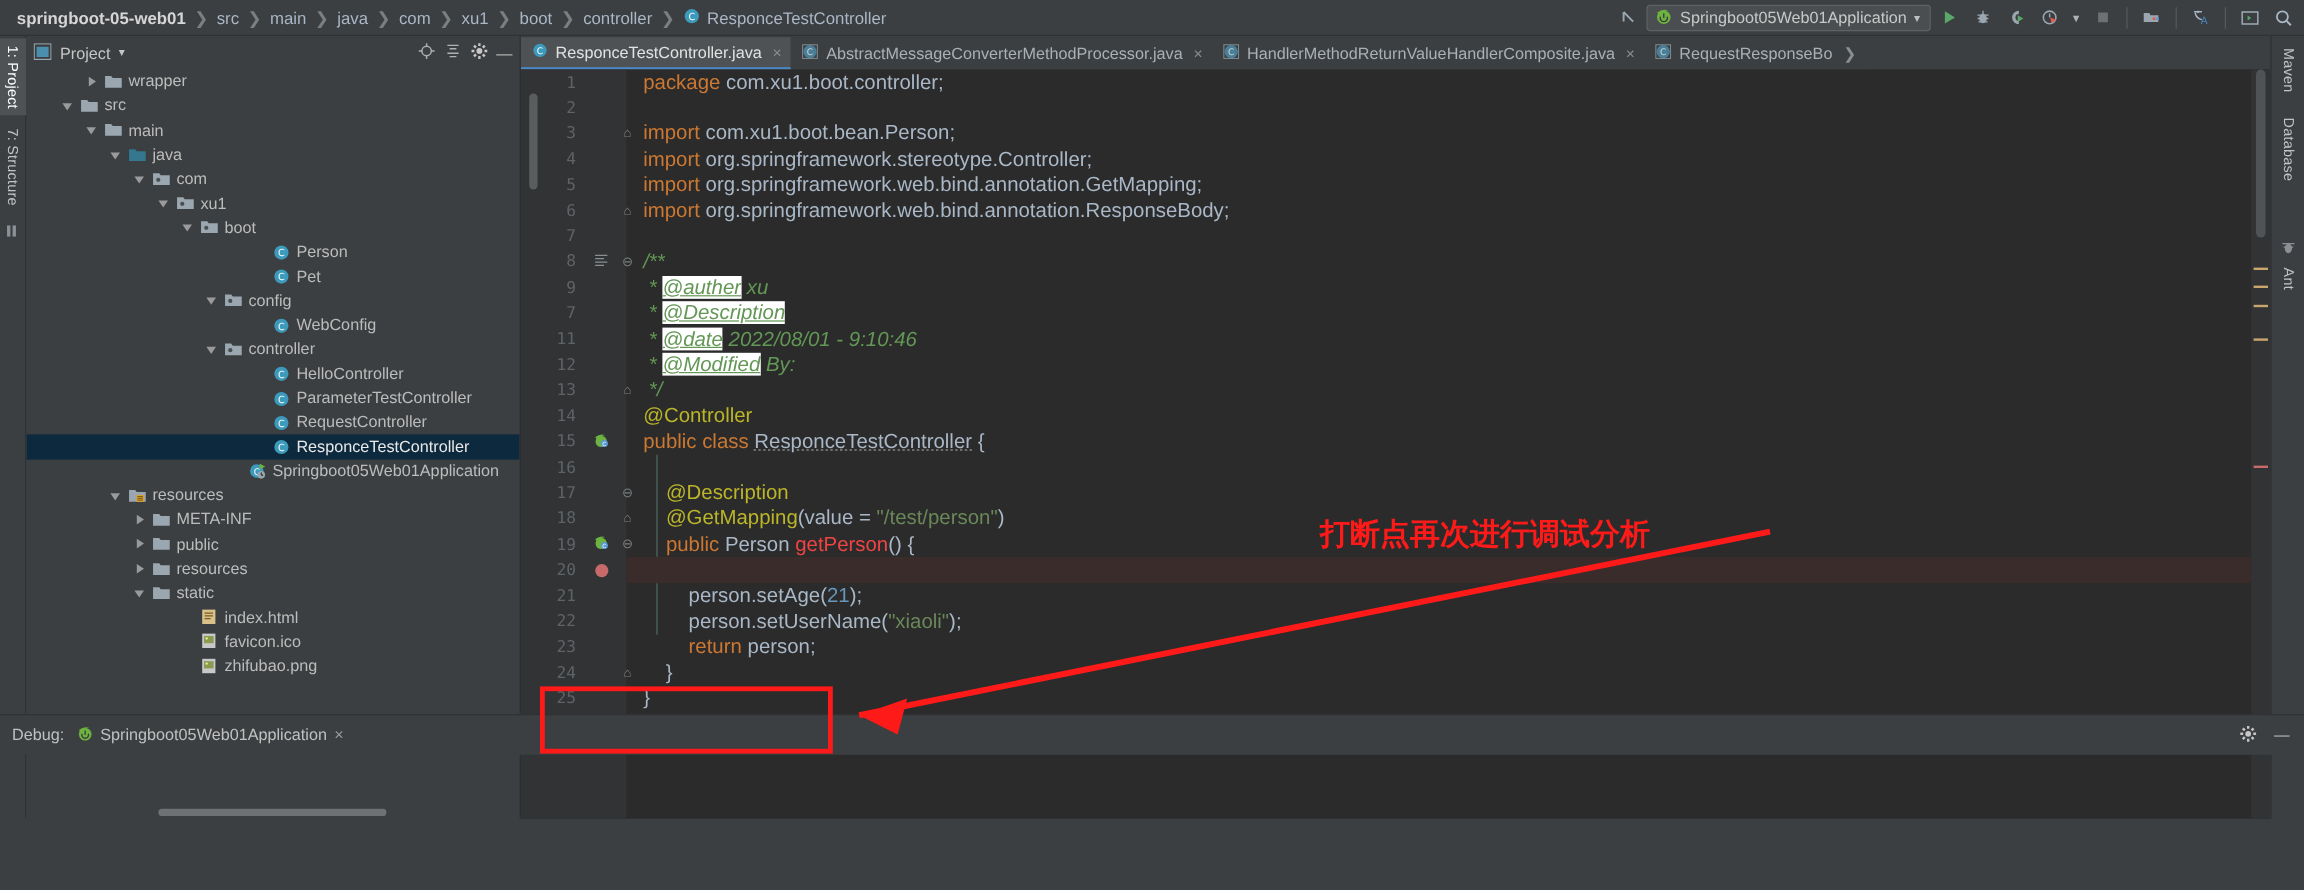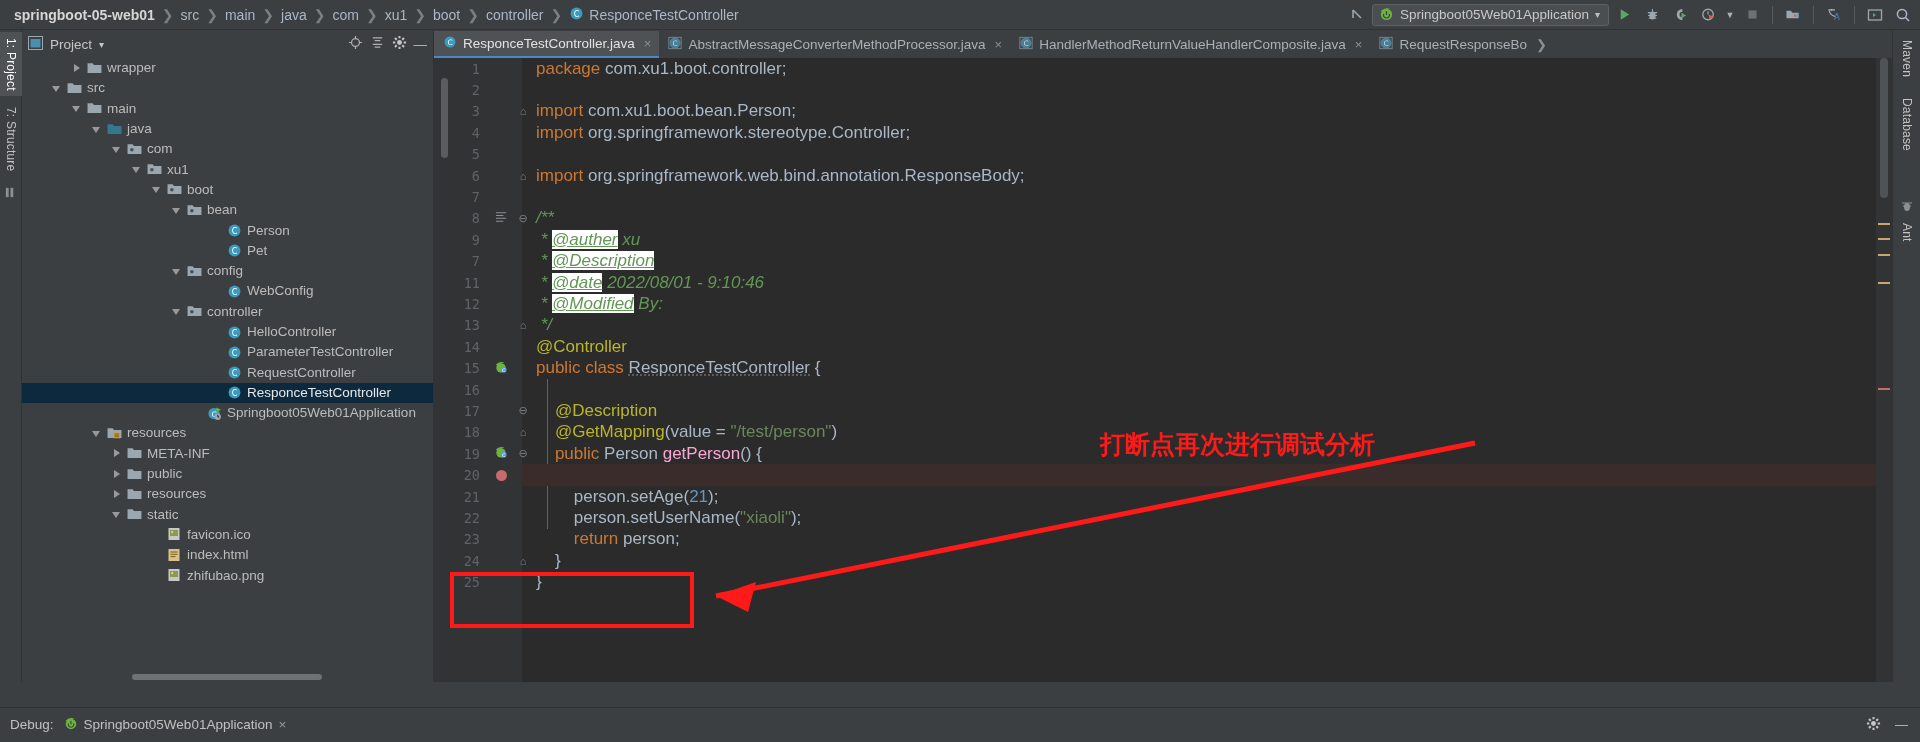--- a/index.html
+++ b/index.html
@@ -11,7 +11,7 @@
     color:#bbbbbb;
     -webkit-font-smoothing:antialiased;
   }
-  .app { position:relative; width:1920px; height:741px; }
+  .app { position:relative; width:1920px; height:629px; }
 
   
   .topbar {

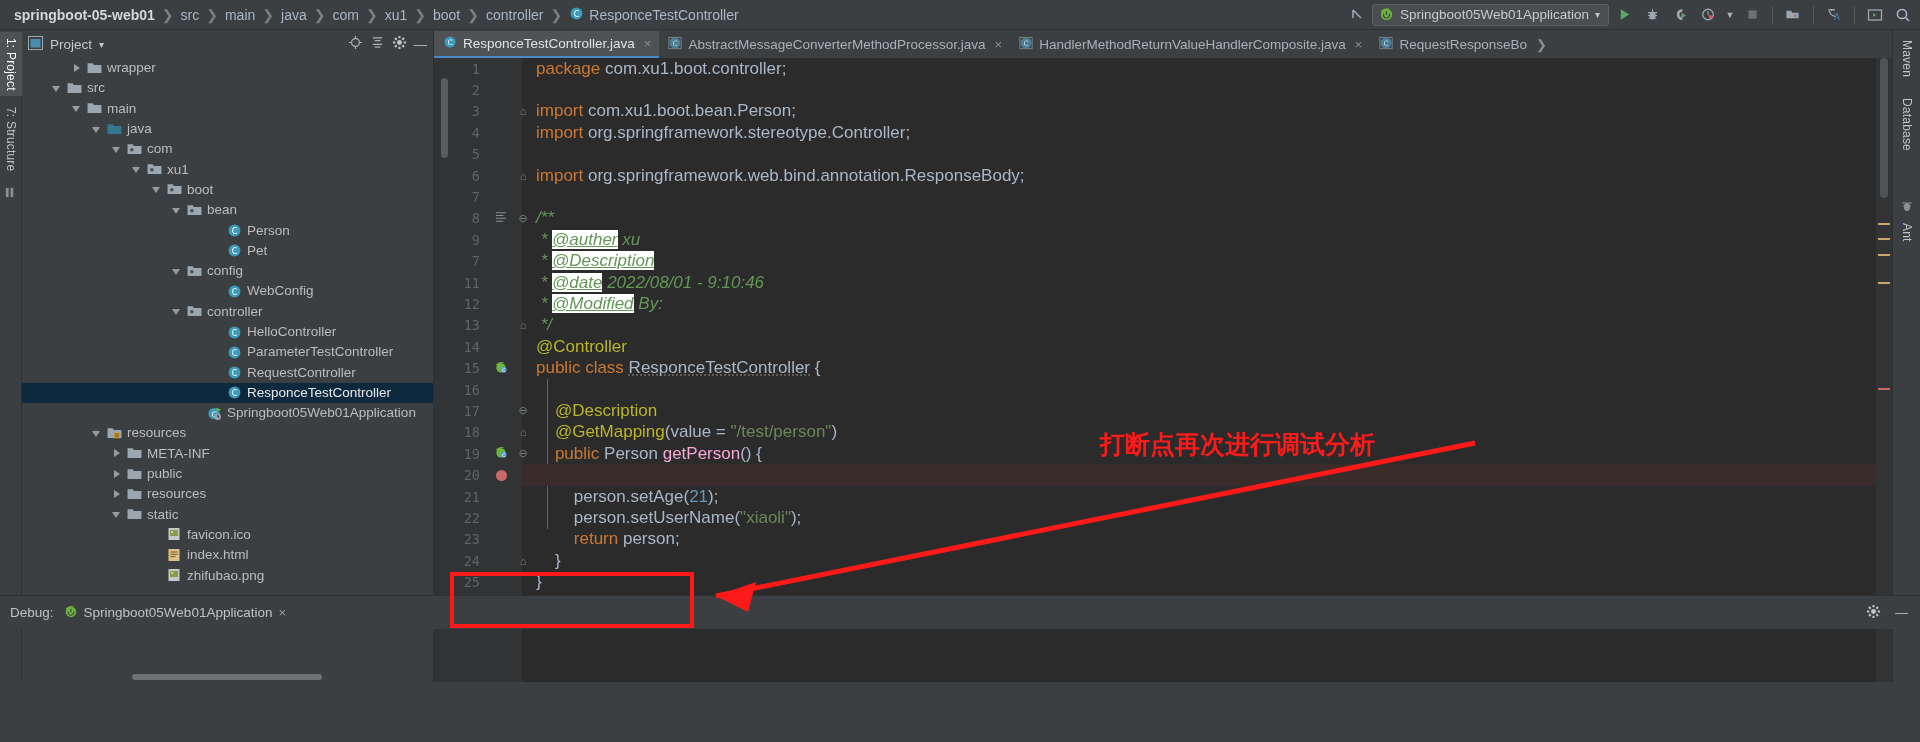--- a/index.html
+++ b/index.html
@@ -602,6 +602,7 @@
             <span class="lnum">5</span>
             <span class="gmark"></span>
             <span class="fold"></span>
+            <span class="ctext"><span class="kw">import</span> <span class="ident">org.springframework.web.bind.annotation.</span><span class="cls">GetMapping</span>;</span>
           </div>
           <div class="cline">
             <span class="lnum">6</span>

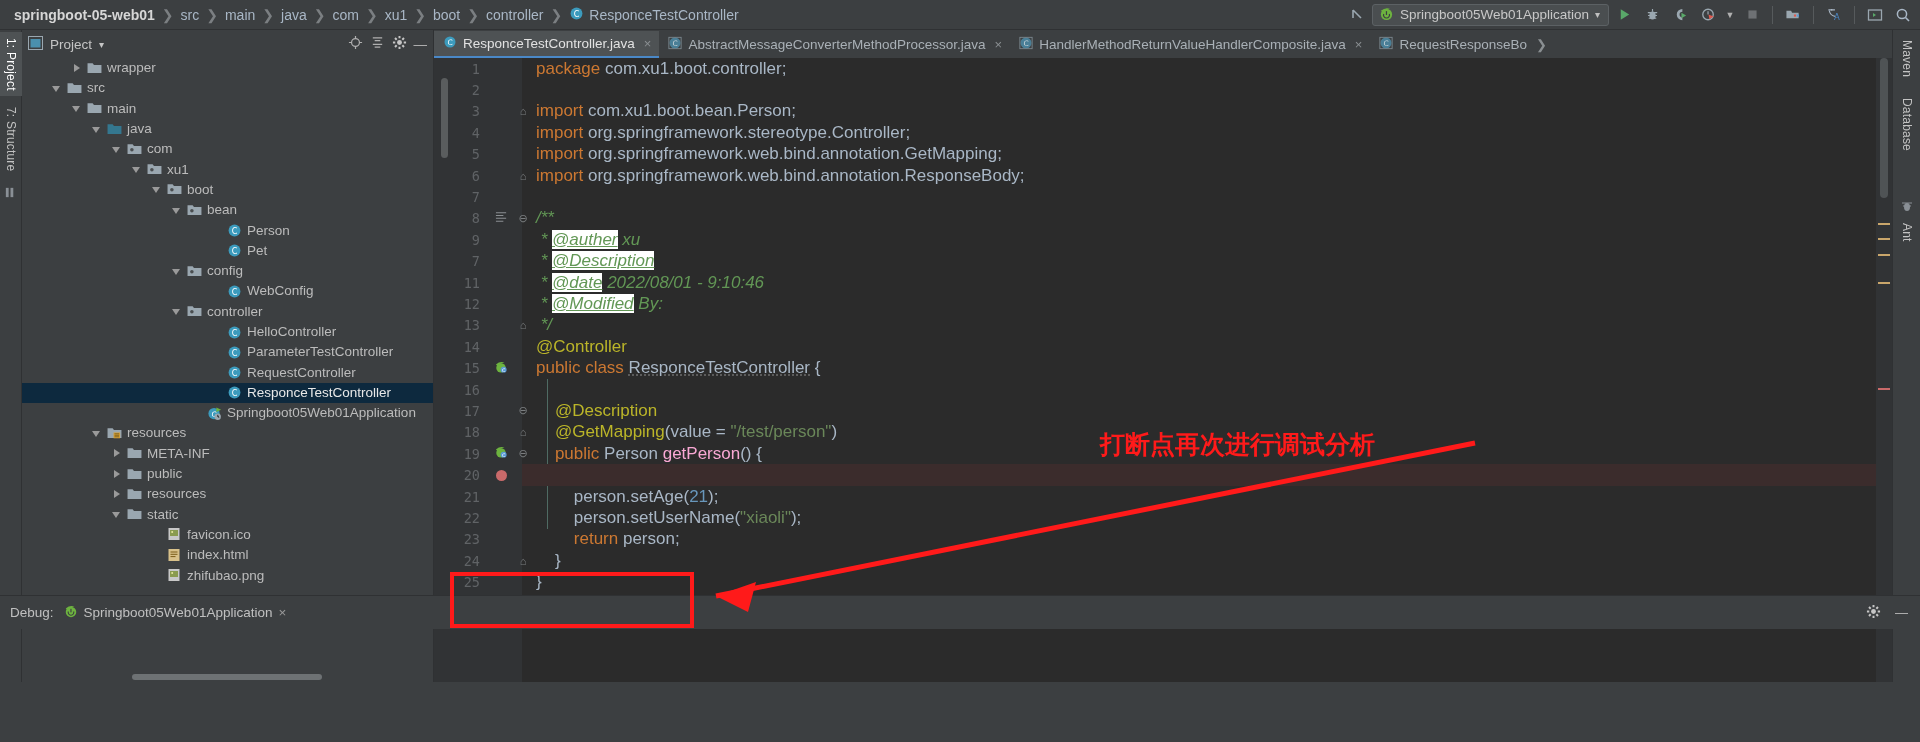--- a/index.html
+++ b/index.html
@@ -372,14 +372,6 @@
             </svg></span>
           <span class="lbl">boot</span>
         </div>
-        <div class="row" style="padding-left: 150px;">
-          <span class="arrow open"></span>
-          <span class="ico"><svg width="15" height="13" viewBox="0 0 16 14">
-  <path d="M0.5 2.5 L6 2.5 L7.4 4.4 L15.5 4.4 L15.5 13 L0.5 13 Z" fill="#9aa7b0"></path>
-  <circle cx="5.2" cy="8.4" r="1.9" fill="#4a4e50"></circle>
-            </svg></span>
-          <span class="lbl">bean</span>
-        </div>
         <div class="row" style="padding-left: 190px;">
           <span class="arrow"></span>
           <span class="ico"><svg width="15" height="15" viewBox="0 0 16 16">

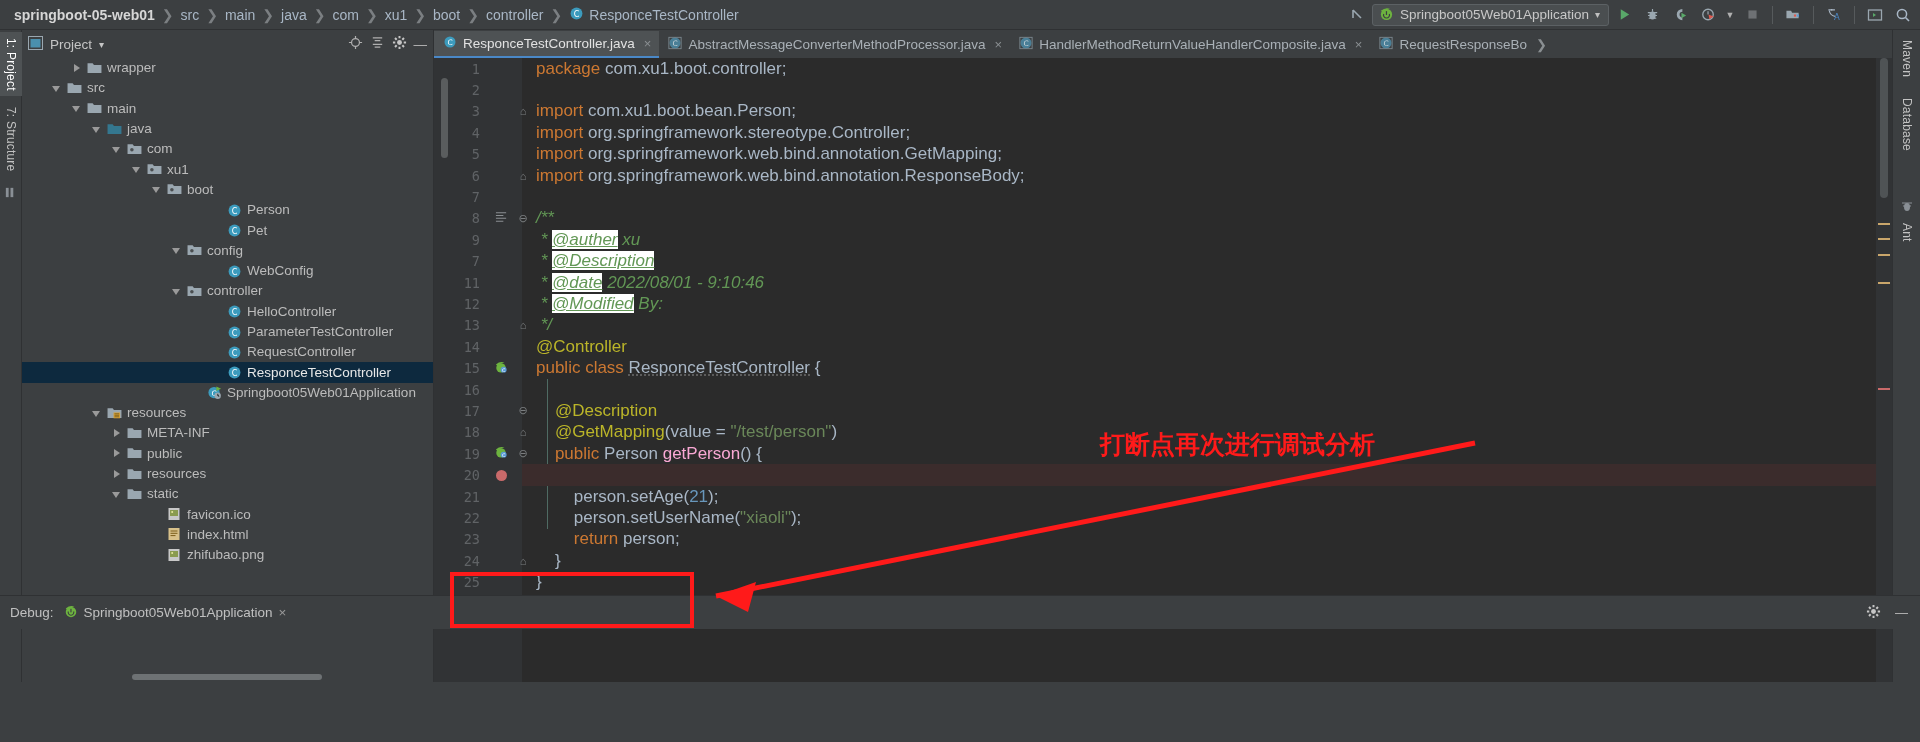--- a/index.html
+++ b/index.html
@@ -122,7 +122,7 @@
   .tag { color:#629755; font-style:italic; text-decoration:underline; background:#ffffff; }
   .ann { color:#bbb529; }
   .cls { color:#a9b7c6; }
-  .fn  { color:#f9a8d4; }
+  .fn  { color:#ef4444; }
   .ident { color:#a9b7c6; }
   .classname { text-decoration:underline; text-decoration-style:dotted; text-decoration-color:#6e6e6e; }
 

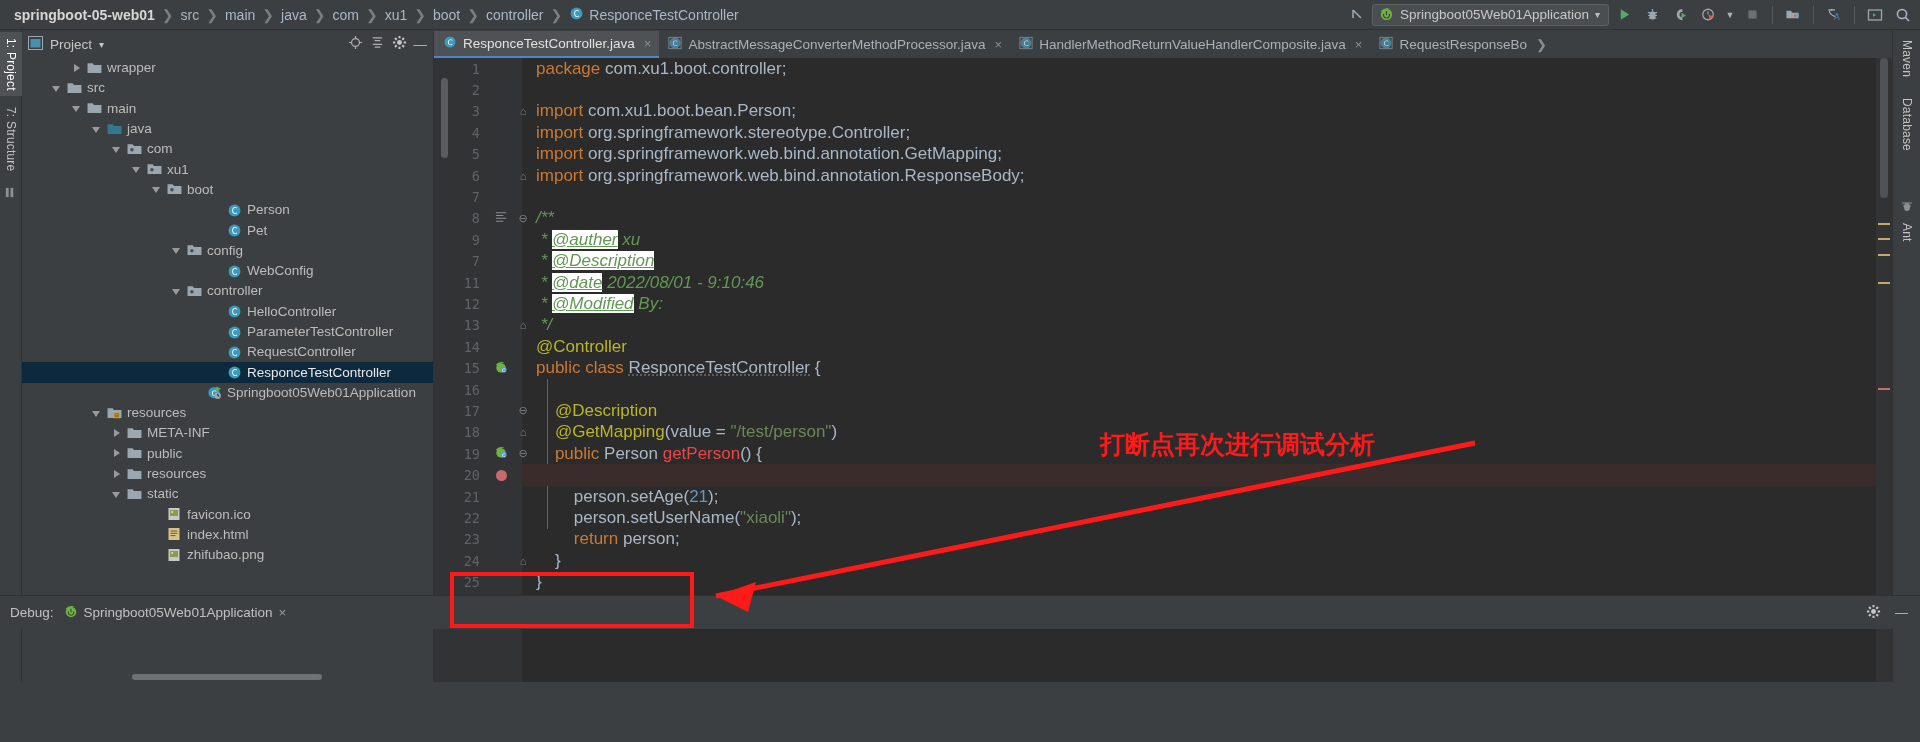--- a/index.html
+++ b/index.html
@@ -495,19 +495,19 @@
         <div class="row" style="padding-left: 130px;">
           <span class="arrow"></span>
           <span class="ico"><svg width="14" height="14" viewBox="0 0 14 14">
+  <rect x="1.5" y="1" width="11" height="12" fill="#d8c18a"></rect>
+  <path d="M3.5 4 L10.5 4 M3.5 6.3 L10.5 6.3 M3.5 8.6 L8.5 8.6" stroke="#7a5c18" stroke-width="1"></path>
+            </svg></span>
+          <span class="lbl">index.html</span>
+        </div>
+        <div class="row" style="padding-left: 130px;">
+          <span class="arrow"></span>
+          <span class="ico"><svg width="14" height="14" viewBox="0 0 14 14">
   <rect x="1.5" y="1" width="11" height="12" fill="#c8c8c8"></rect>
   <rect x="3" y="3" width="8" height="6" fill="#8a9b4f"></rect>
   <circle cx="5.2" cy="5" r="1" fill="#e9e9a0"></circle>
             </svg></span>
           <span class="lbl">favicon.ico</span>
-        </div>
-        <div class="row" style="padding-left: 130px;">
-          <span class="arrow"></span>
-          <span class="ico"><svg width="14" height="14" viewBox="0 0 14 14">
-  <rect x="1.5" y="1" width="11" height="12" fill="#d8c18a"></rect>
-  <path d="M3.5 4 L10.5 4 M3.5 6.3 L10.5 6.3 M3.5 8.6 L8.5 8.6" stroke="#7a5c18" stroke-width="1"></path>
-            </svg></span>
-          <span class="lbl">index.html</span>
         </div>
         <div class="row" style="padding-left: 130px;">
           <span class="arrow"></span>

